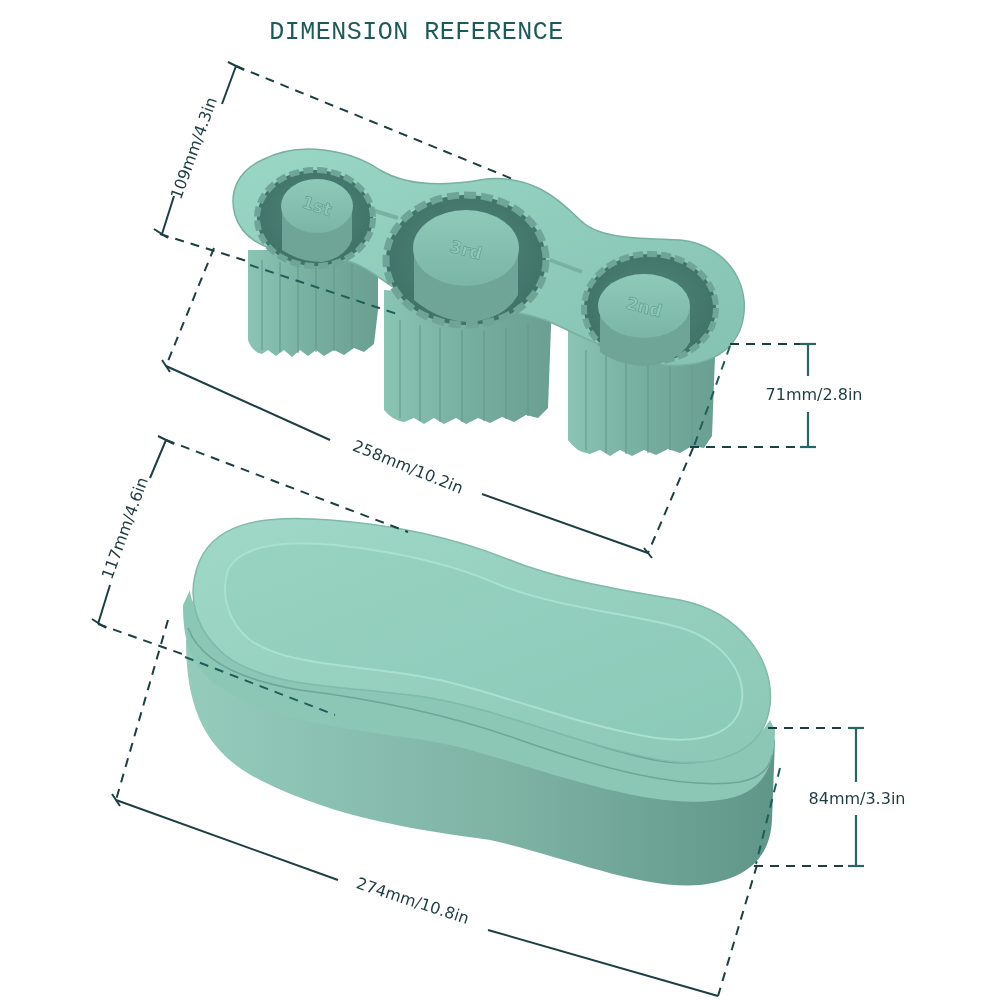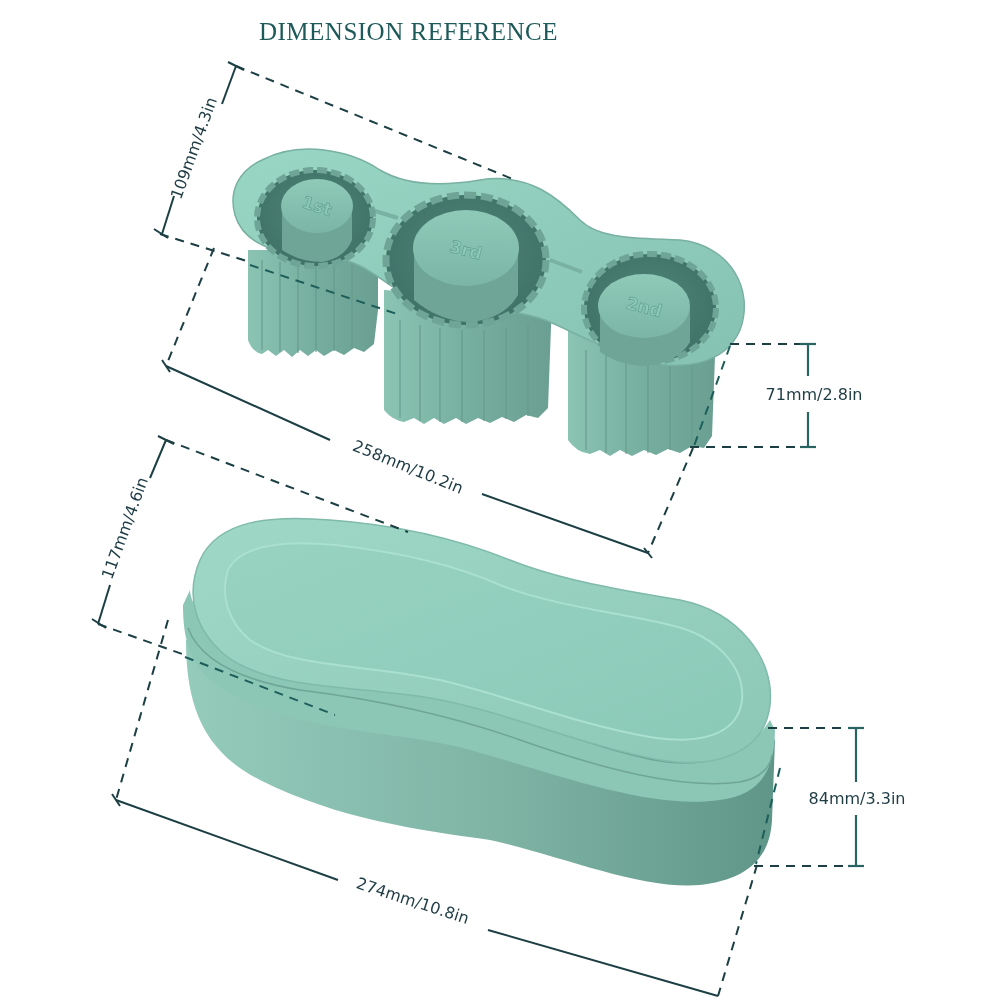--- a/index.html
+++ b/index.html
@@ -5,7 +5,7 @@
   html, body { margin: 0; padding: 0; background: #ffffff; }
   body { width: 1001px; height: 1001px; overflow: hidden; position: relative; font-family: "DejaVu Sans", sans-serif; }
   #canvas { position: absolute; left: 0; top: 0; width: 1001px; height: 1001px; }
-  .title { position: absolute; left: 0; width: 817px; top: 18px; text-align: center; font-family: Liberation Serif, serif; font-size: 25px; letter-spacing: 0.5px; color: #1f5a5a; }
+  .title { position: absolute; left: 8px; width: 817px; top: 18px; text-align: center; font-family: Liberation Mono, monospace; font-size: 25px; letter-spacing: 0.5px; color: #1f5a5a; }
   .dim-text { font-family: "DejaVu Sans", sans-serif; font-size: 16px; fill: #1e3c44; }
   .emboss { font-family: "DejaVu Sans", sans-serif; font-weight: bold; font-size: 17px; fill: #8cc9b8; stroke: #5f9c8c; stroke-width: 0.6px; }
   .dash { stroke: #1c3f44; stroke-width: 2; stroke-dasharray: 9 7; fill: none; }

